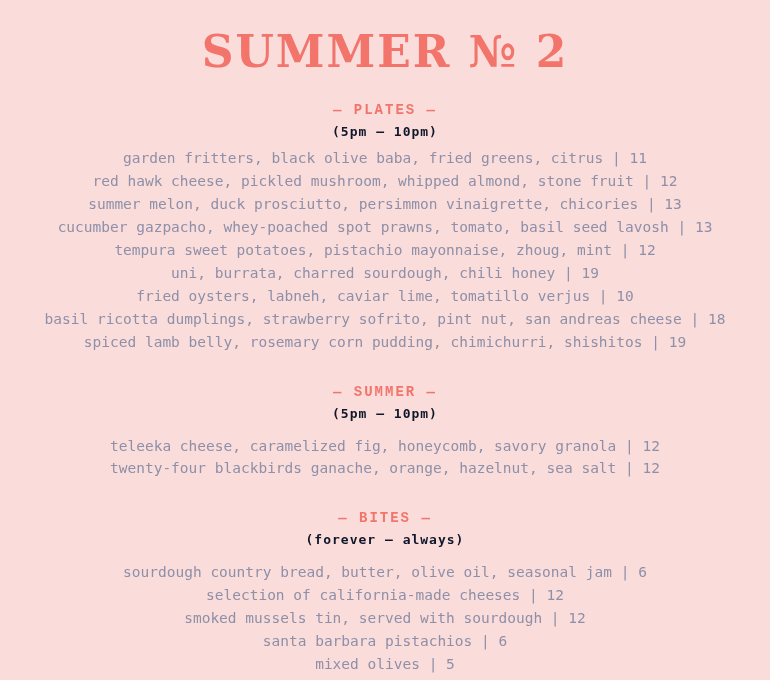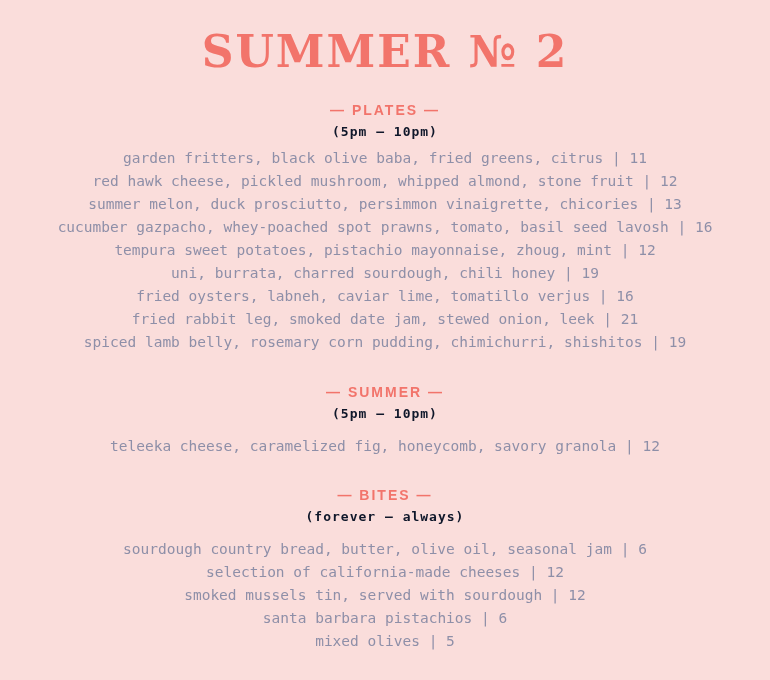--- a/index.html
+++ b/index.html
@@ -36,7 +36,7 @@
   .section-head {
     text-align: center;
     color: #f2746b;
-    font-family: Liberation Sans, sans-serif;
+    font-family: Liberation Mono, monospace;
     font-weight: bold;
     font-size: 14px;
     letter-spacing: 2px;

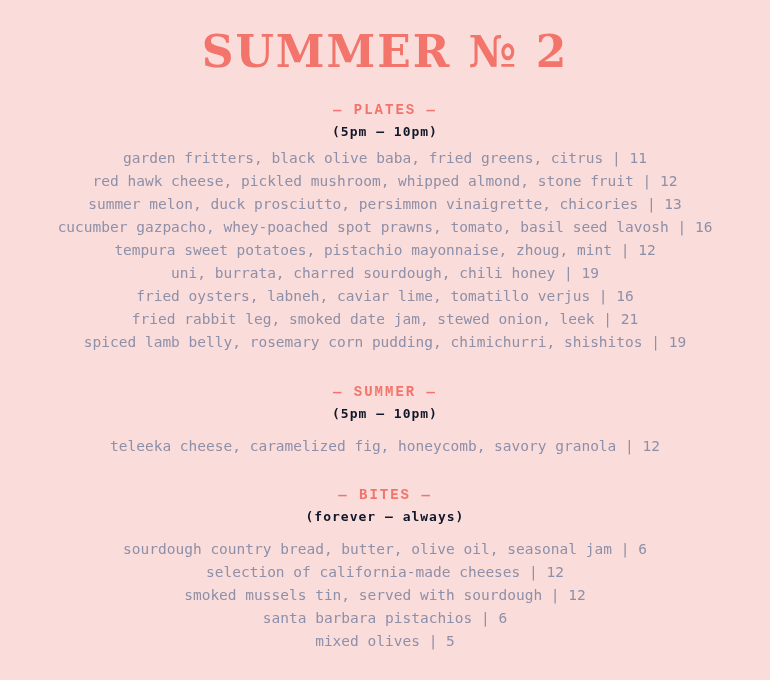--- a/index.html
+++ b/index.html
@@ -82,7 +82,7 @@
       <div class="item">garden fritters, black olive baba, fried greens, citrus | 11</div>
       <div class="item">red hawk cheese, pickled mushroom, whipped almond, stone fruit | 12</div>
       <div class="item">summer melon, duck prosciutto, persimmon vinaigrette, chicories | 13</div>
-      <div class="item">cucumber gazpacho, whey-poached spot prawns, tomato, basil seed lavosh | 16</div>
+      <div class="item">cucumber gazpacho, whey-poached spot prawns, tomato, basil seed lavosh | 13</div>
       <div class="item">tempura sweet potatoes, pistachio mayonnaise, zhoug, mint | 12</div>
       <div class="item">uni, burrata, charred sourdough, chili honey | 19</div>
       <div class="item">fried oysters, labneh, caviar lime, tomatillo verjus | 16</div>

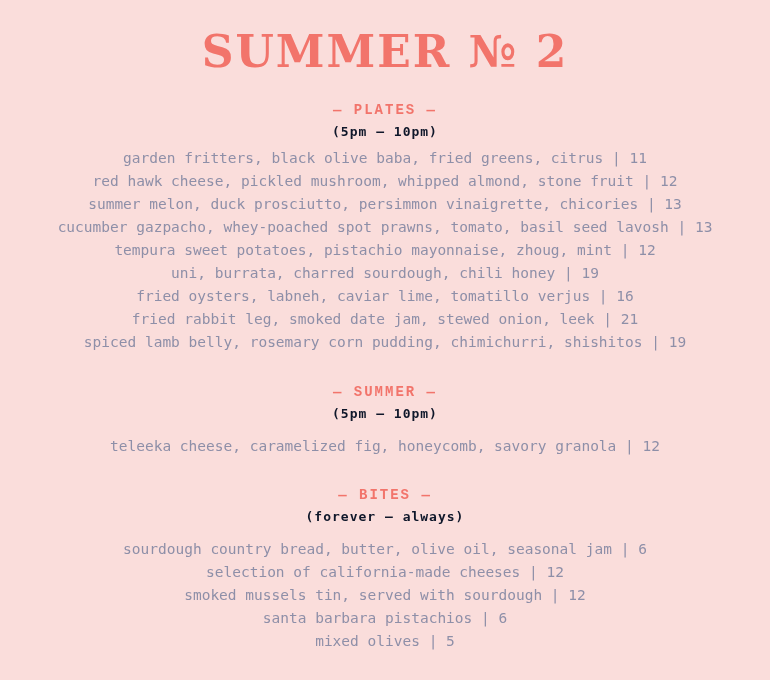--- a/index.html
+++ b/index.html
@@ -85,7 +85,7 @@
       <div class="item">cucumber gazpacho, whey-poached spot prawns, tomato, basil seed lavosh | 13</div>
       <div class="item">tempura sweet potatoes, pistachio mayonnaise, zhoug, mint | 12</div>
       <div class="item">uni, burrata, charred sourdough, chili honey | 19</div>
-      <div class="item">fried oysters, labneh, caviar lime, tomatillo verjus | 16</div>
+      <div class="item">fried oysters, labneh, caviar lime, tomatillo verjus | 10</div>
       <div class="item">fried rabbit leg, smoked date jam, stewed onion, leek | 21</div>
       <div class="item">spiced lamb belly, rosemary corn pudding, chimichurri, shishitos | 19</div>
     </div>

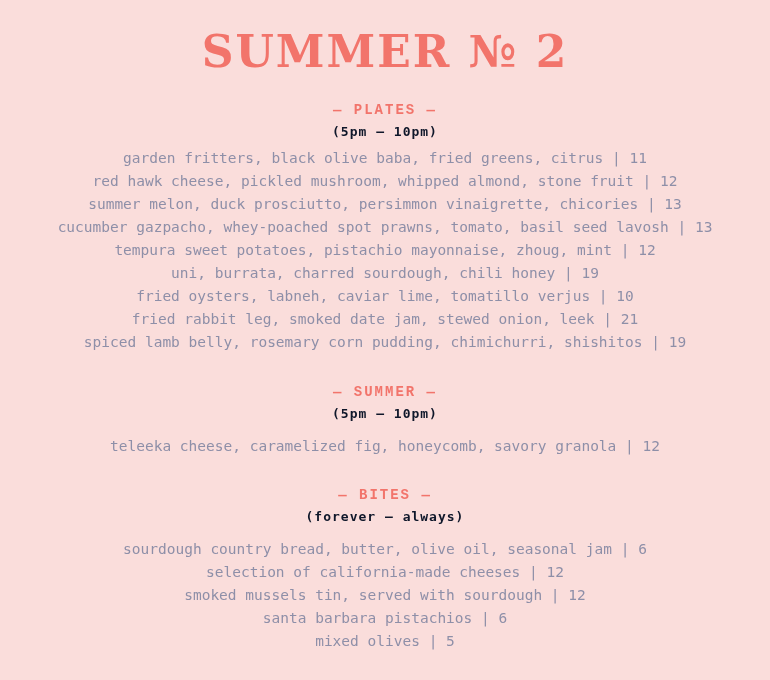--- a/index.html
+++ b/index.html
@@ -86,6 +86,7 @@
       <div class="item">tempura sweet potatoes, pistachio mayonnaise, zhoug, mint | 12</div>
       <div class="item">uni, burrata, charred sourdough, chili honey | 19</div>
       <div class="item">fried oysters, labneh, caviar lime, tomatillo verjus | 10</div>
+      <div class="item">basil ricotta dumplings, strawberry sofrito, pint nut, san andreas cheese | 18</div>
       <div class="item">fried rabbit leg, smoked date jam, stewed onion, leek | 21</div>
       <div class="item">spiced lamb belly, rosemary corn pudding, chimichurri, shishitos | 19</div>
     </div>

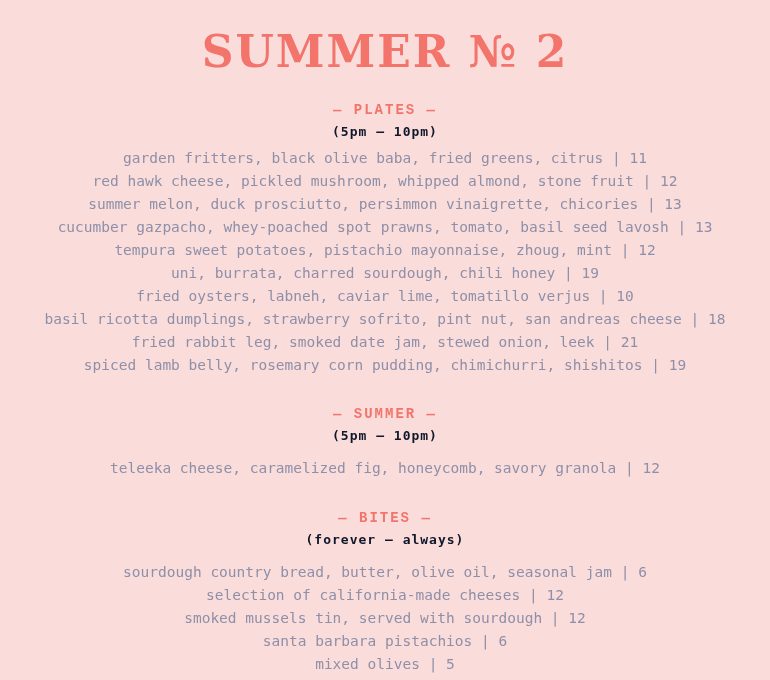--- a/index.html
+++ b/index.html
@@ -87,7 +87,6 @@
       <div class="item">uni, burrata, charred sourdough, chili honey | 19</div>
       <div class="item">fried oysters, labneh, caviar lime, tomatillo verjus | 10</div>
       <div class="item">basil ricotta dumplings, strawberry sofrito, pint nut, san andreas cheese | 18</div>
-      <div class="item">fried rabbit leg, smoked date jam, stewed onion, leek | 21</div>
       <div class="item">spiced lamb belly, rosemary corn pudding, chimichurri, shishitos | 19</div>
     </div>
   </div>

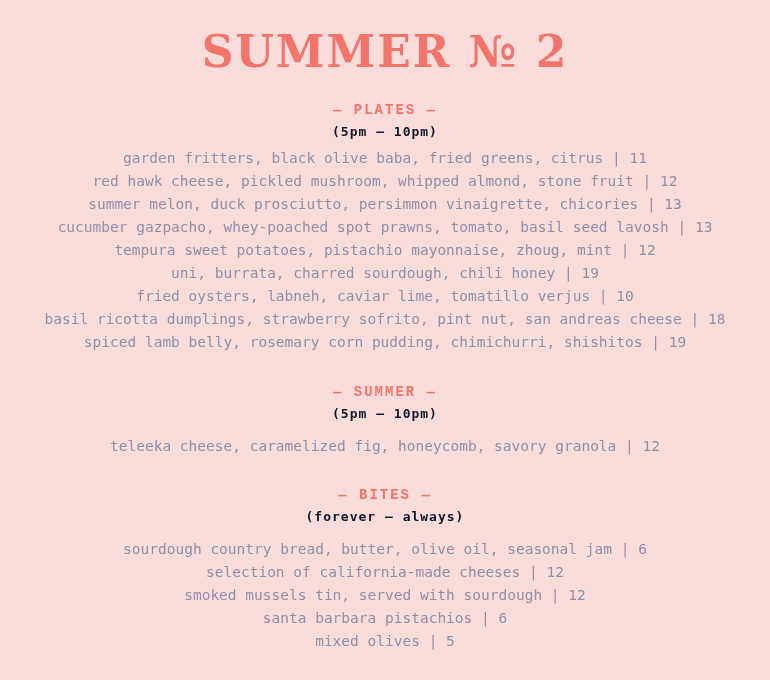--- a/index.html
+++ b/index.html
@@ -96,6 +96,7 @@
     <div class="section-sub">(5pm — 10pm)</div>
     <div class="items">
       <div class="item">teleeka cheese, caramelized fig, honeycomb, savory granola | 12</div>
+      <div class="item">twenty-four blackbirds ganache, orange, hazelnut, sea salt | 12</div>
     </div>
   </div>
 

